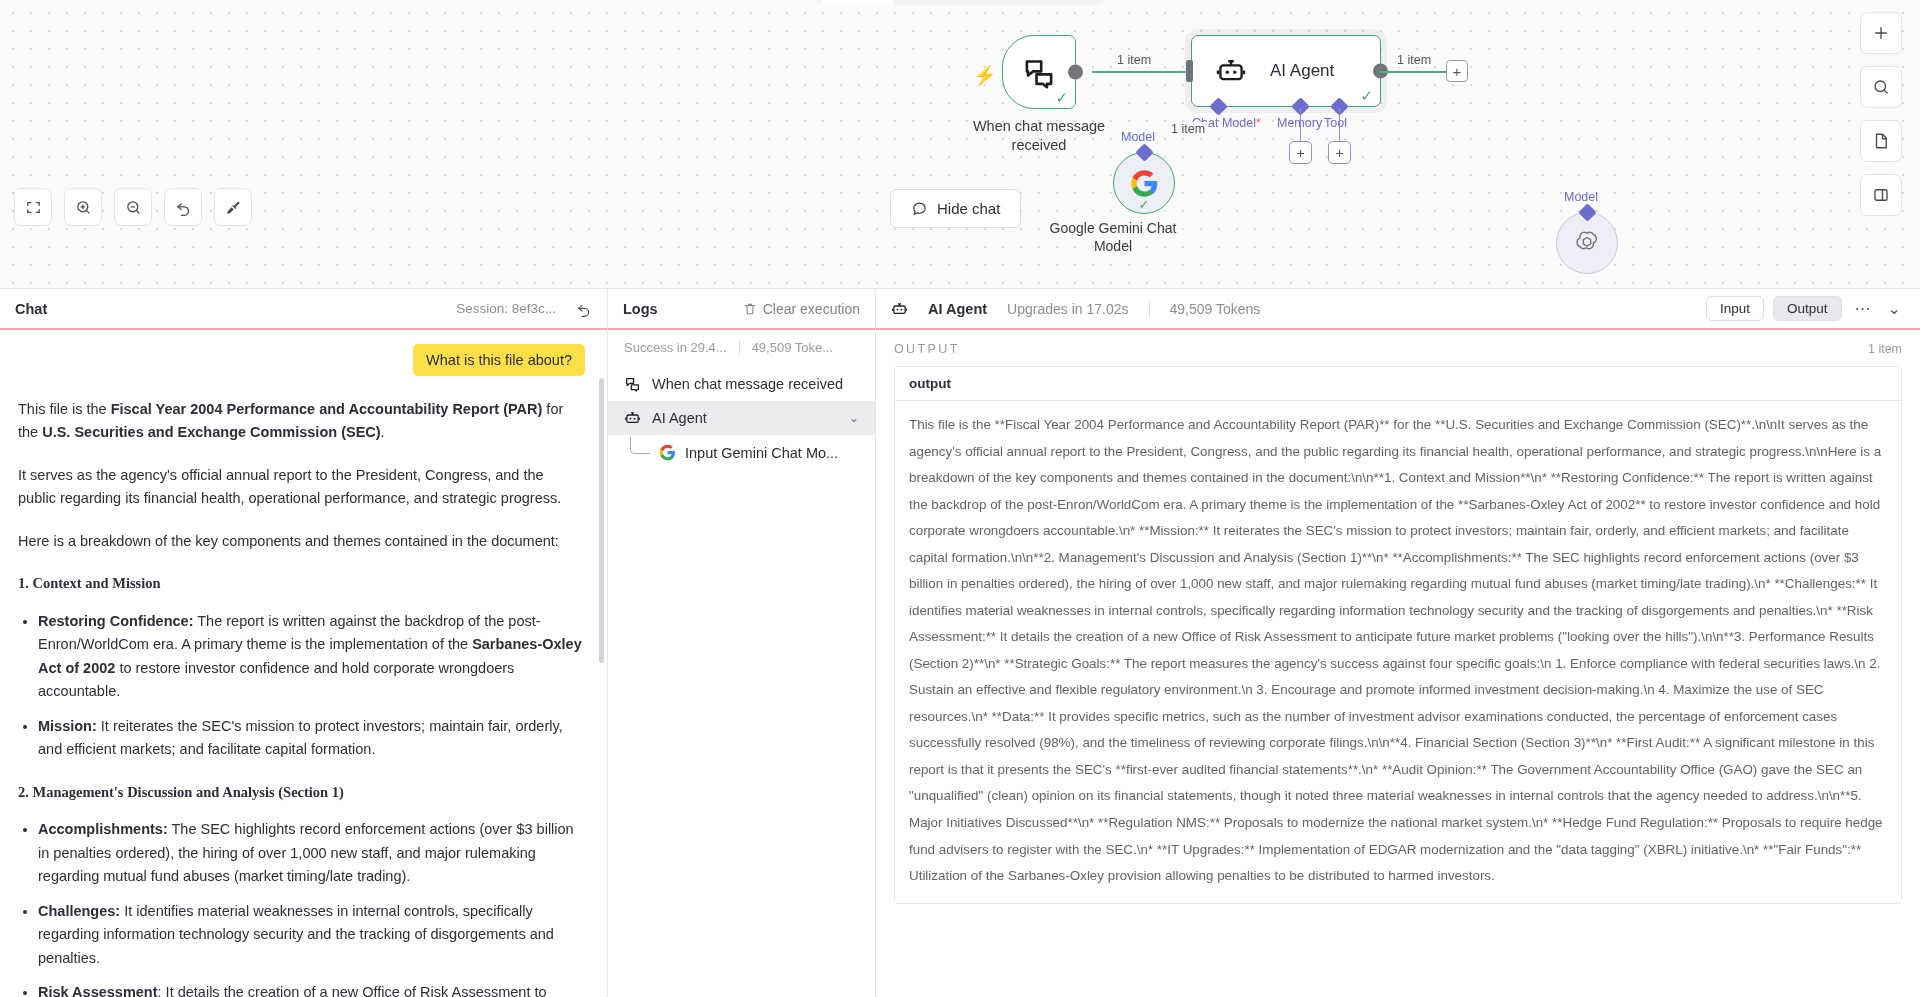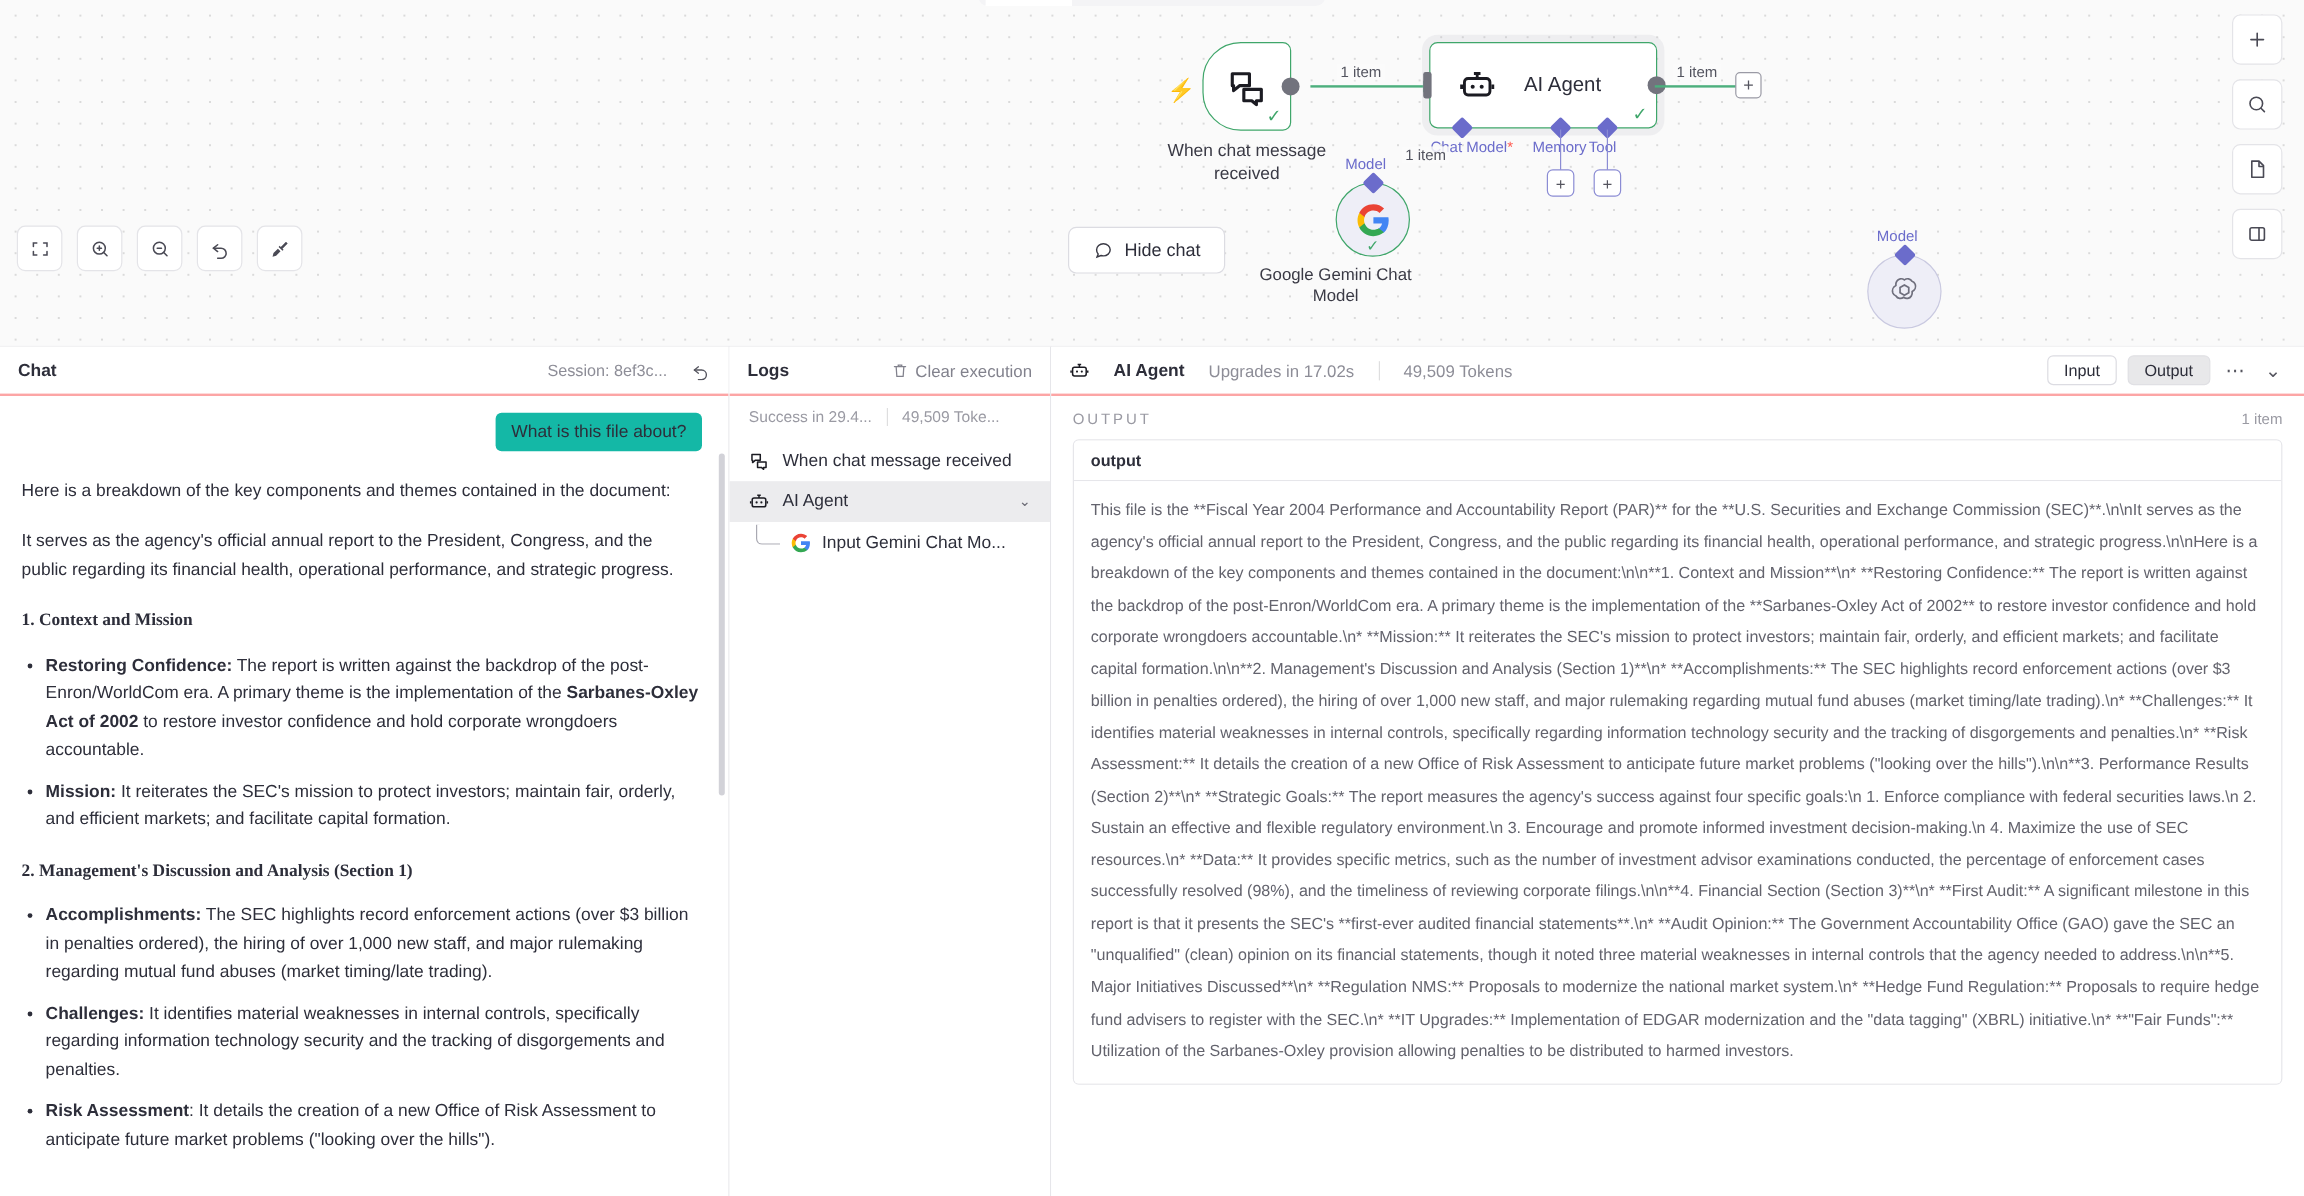--- a/index.html
+++ b/index.html
@@ -233,7 +233,7 @@
   .user-bubble {
     margin-left: auto;
     width: fit-content;
-    background: #14b8a6;
+    background: #fde047;
     border-radius: 5px;
     padding: 8px 13px;
     font-size: 14.5px;

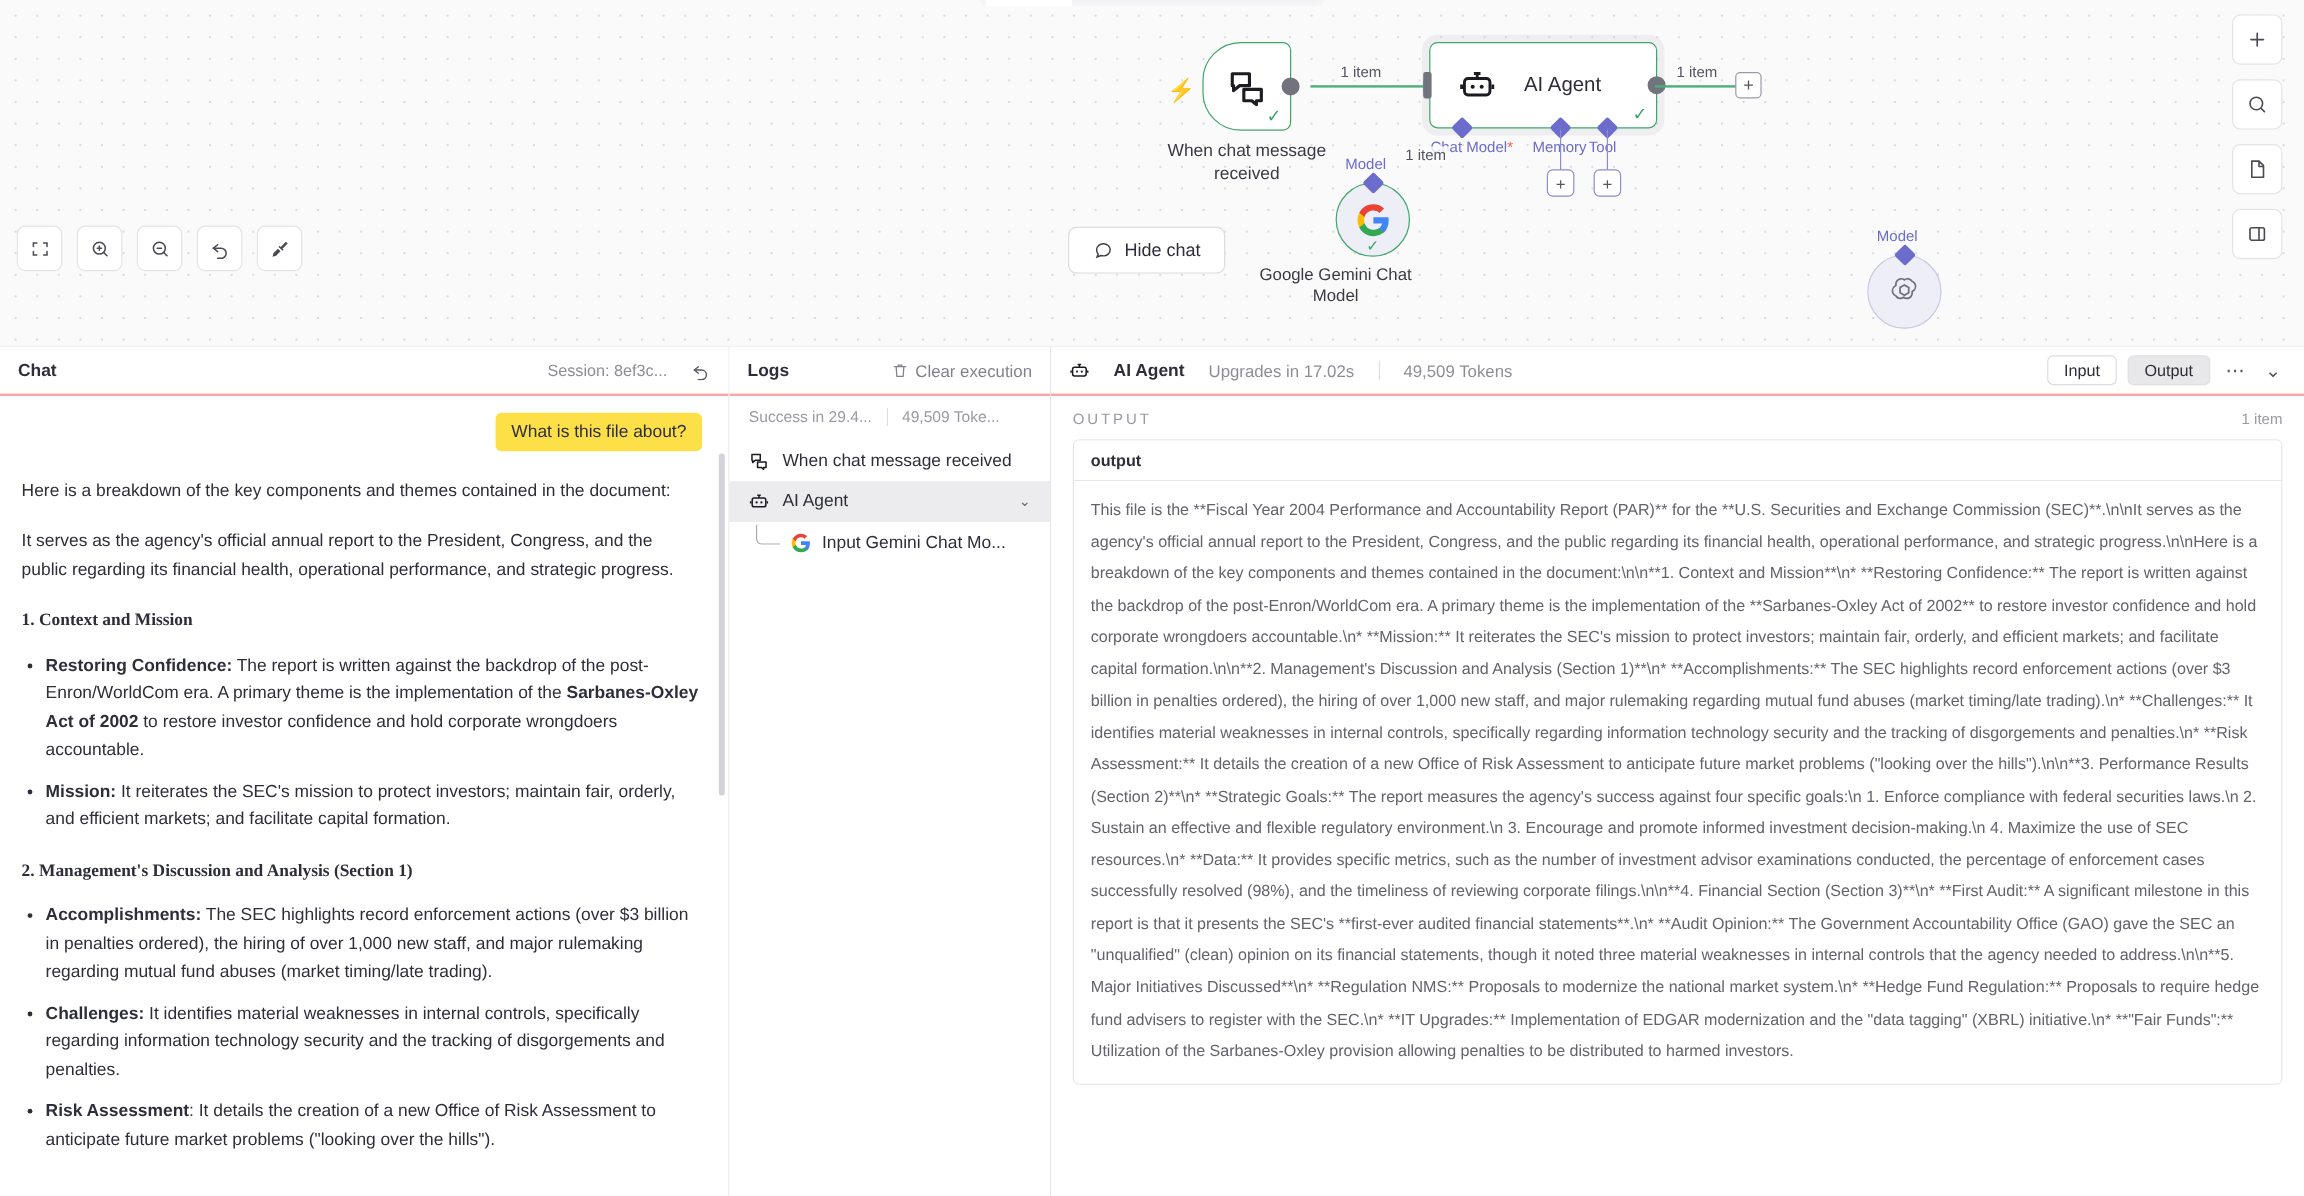--- a/index.html
+++ b/index.html
@@ -501,6 +501,7 @@
         <div class="chat-scroll-thumb"></div>
         <div class="user-bubble">What is this file about?</div>
         <div class="bot-msg">
+          <p><span>This file is the </span><b>Fiscal Year 2004 Performance and Accountability Report (PAR)</b><span> for the </span><b>U.S. Securities and Exchange Commission (SEC)</b><span>.</span></p>
           <p>Here is a breakdown of the key components and themes contained in the document:</p>
           <p>It serves as the agency's official annual report to the President, Congress, and the public regarding its financial health, operational performance, and strategic progress.</p>
           <h4>1. Context and Mission</h4>

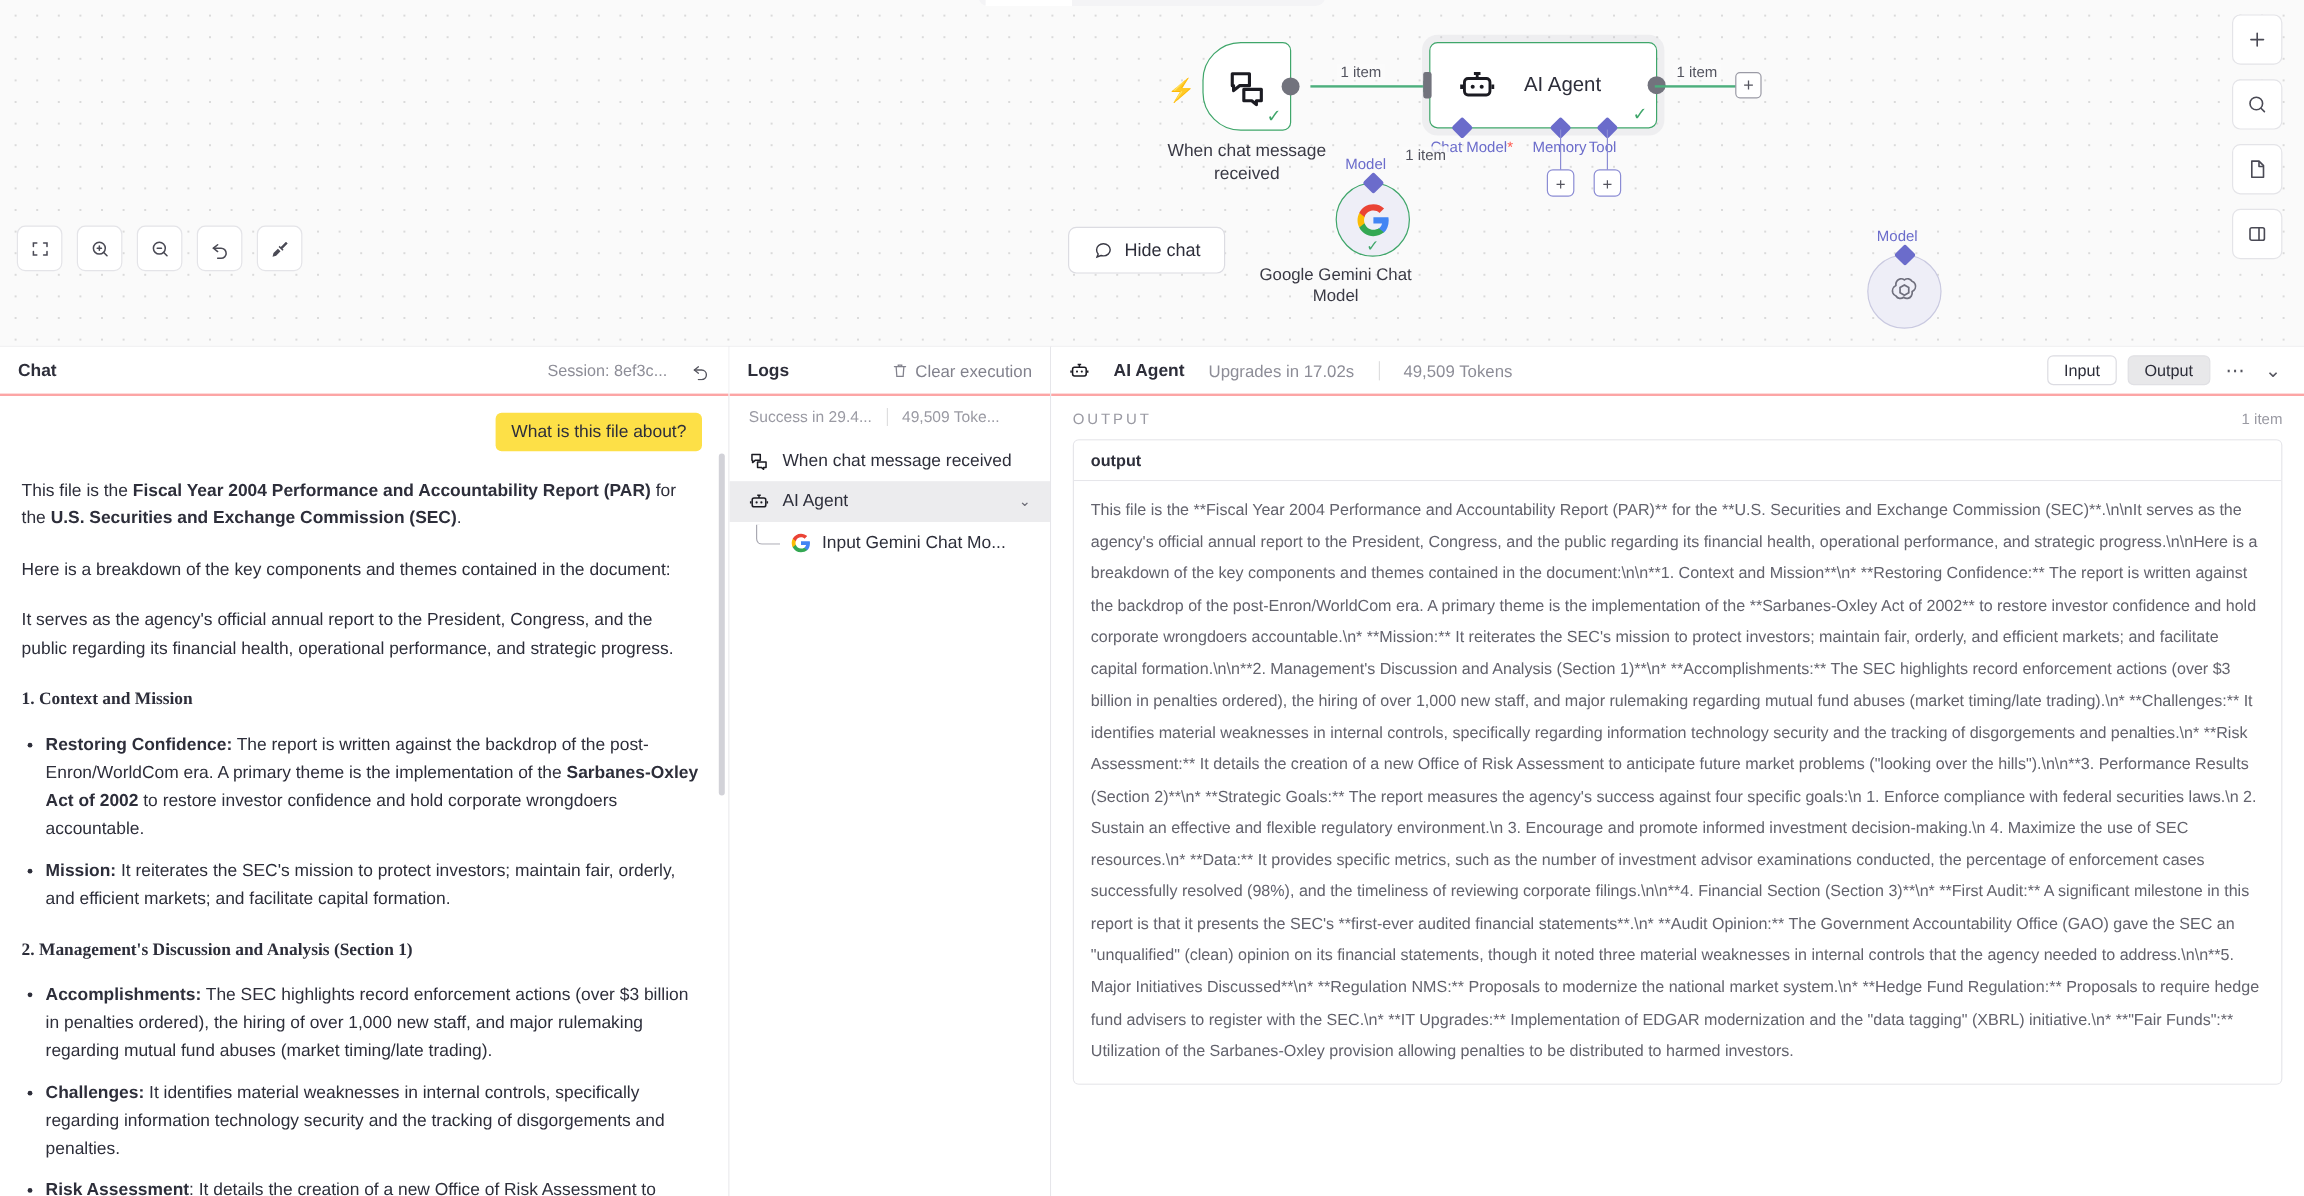--- a/index.html
+++ b/index.html
@@ -502,8 +502,8 @@
         <div class="user-bubble">What is this file about?</div>
         <div class="bot-msg">
           <p><span>This file is the </span><b>Fiscal Year 2004 Performance and Accountability Report (PAR)</b><span> for the </span><b>U.S. Securities and Exchange Commission (SEC)</b><span>.</span></p>
+          <p>It serves as the agency's official annual report to the President, Congress, and the public regarding its financial health, operational performance, and strategic progress.</p>
           <p>Here is a breakdown of the key components and themes contained in the document:</p>
-          <p>It serves as the agency's official annual report to the President, Congress, and the public regarding its financial health, operational performance, and strategic progress.</p>
           <h4>1. Context and Mission</h4>
           <ul>
             <li><b>Restoring Confidence:</b><span> The report is written against the backdrop of the post-Enron/WorldCom era. A primary theme is the implementation of the </span><b>Sarbanes-Oxley Act of 2002</b><span> to restore investor confidence and hold corporate wrongdoers accountable.</span></li>

